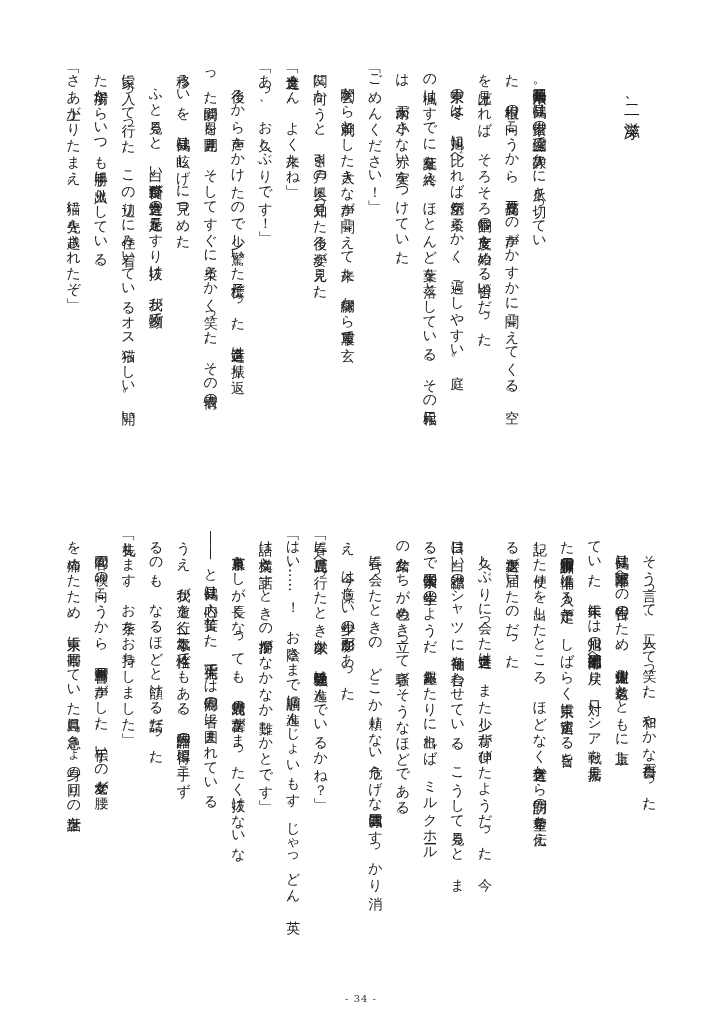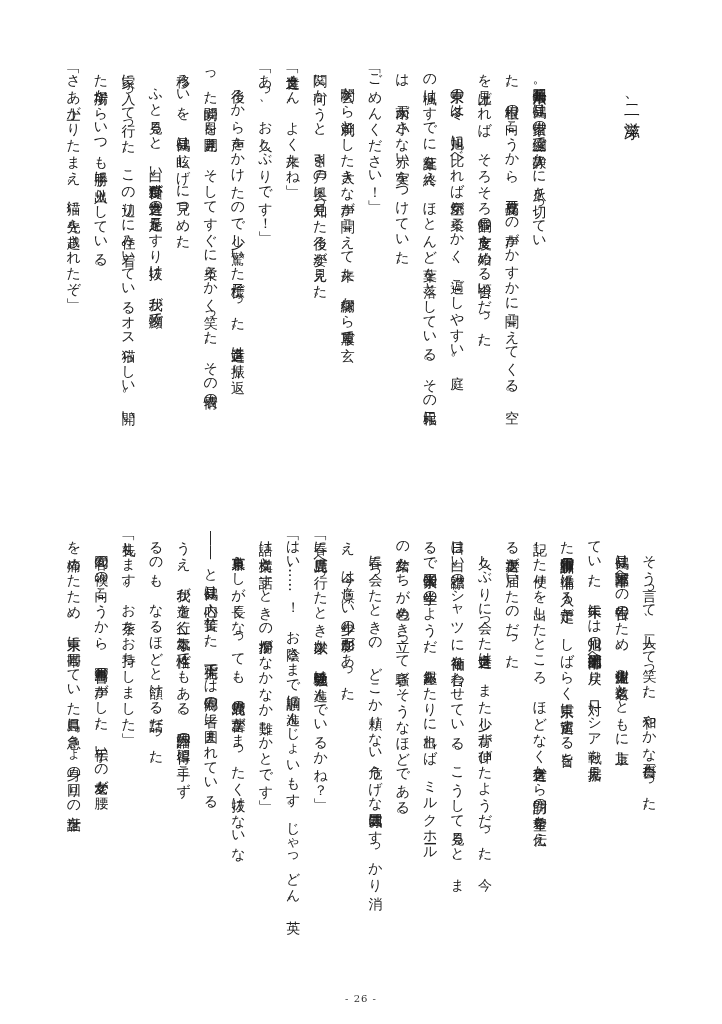--- a/index.html
+++ b/index.html
@@ -110,7 +110,7 @@
     <div class="col">を痛めたため、東京に帯同していた月島に急きょ身の回りの世話を</div>
   </div>
 
-  <div class="page-number">- 26 -</div>
+  <div class="page-number">- 34 -</div>
 
 </div>
 

